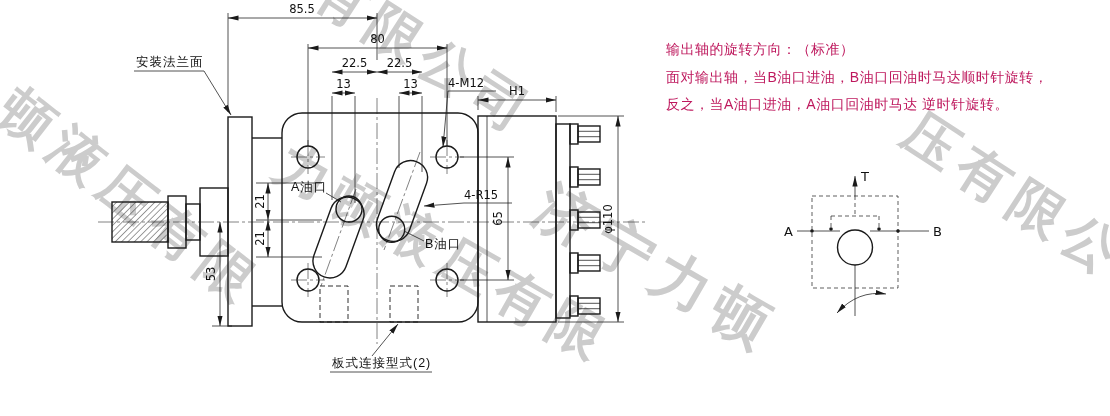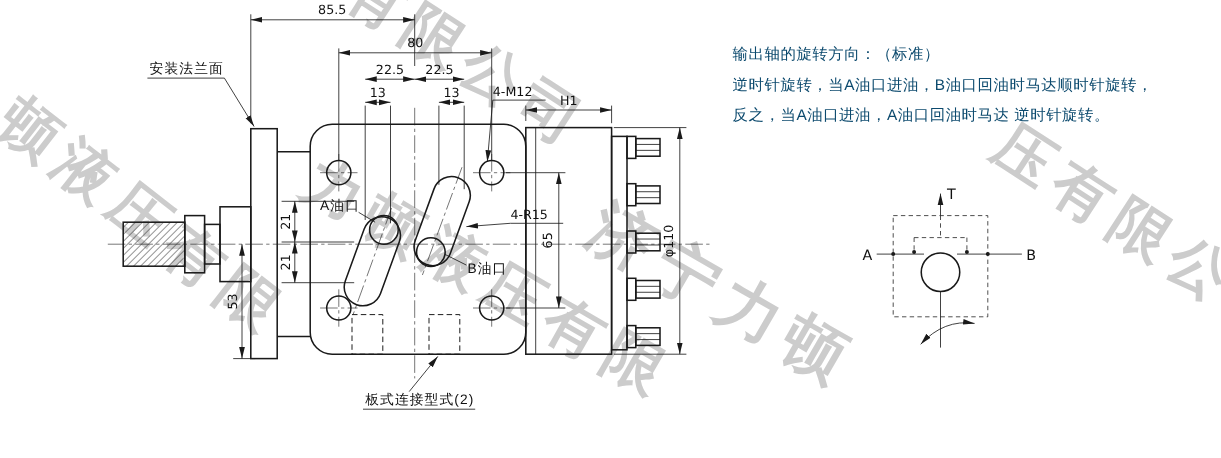--- a/index.html
+++ b/index.html
@@ -23,7 +23,7 @@
   .dot{fill:#1a1a1a;stroke:none;}
   
   .notes{position:absolute;left:666px;top:36px;width:442px;z-index:2;
-         font-size:14px;line-height:27.5px;color:#0c4a6e;letter-spacing:0.5px;}
+         font-size:14px;line-height:27.5px;color:#be185d;letter-spacing:0.5px;}
 </style>
 </head>
 <body>

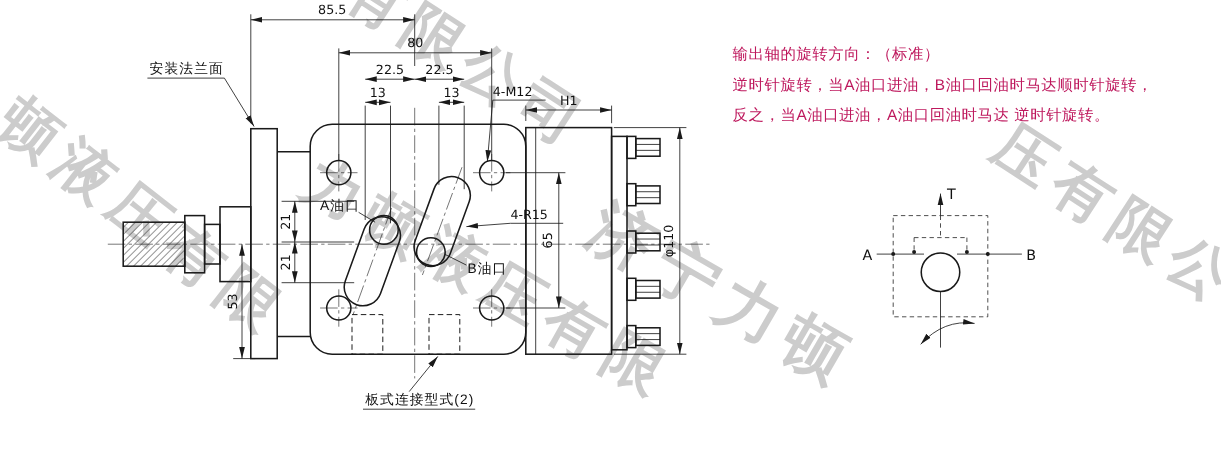--- a/index.html
+++ b/index.html
@@ -231,7 +231,7 @@
 
   <div class="notes">
     <div>输出轴的旋转方向：（标准）</div>
-    <div>逆时针旋转，当A油口进油，B油口回油时马达顺时针旋转，</div>
+    <div>面对输出轴，当B油口进油，B油口回油时马达顺时针旋转，</div>
     <div>反之，当A油口进油，A油口回油时马达 逆时针旋转。</div>
   </div>
 

